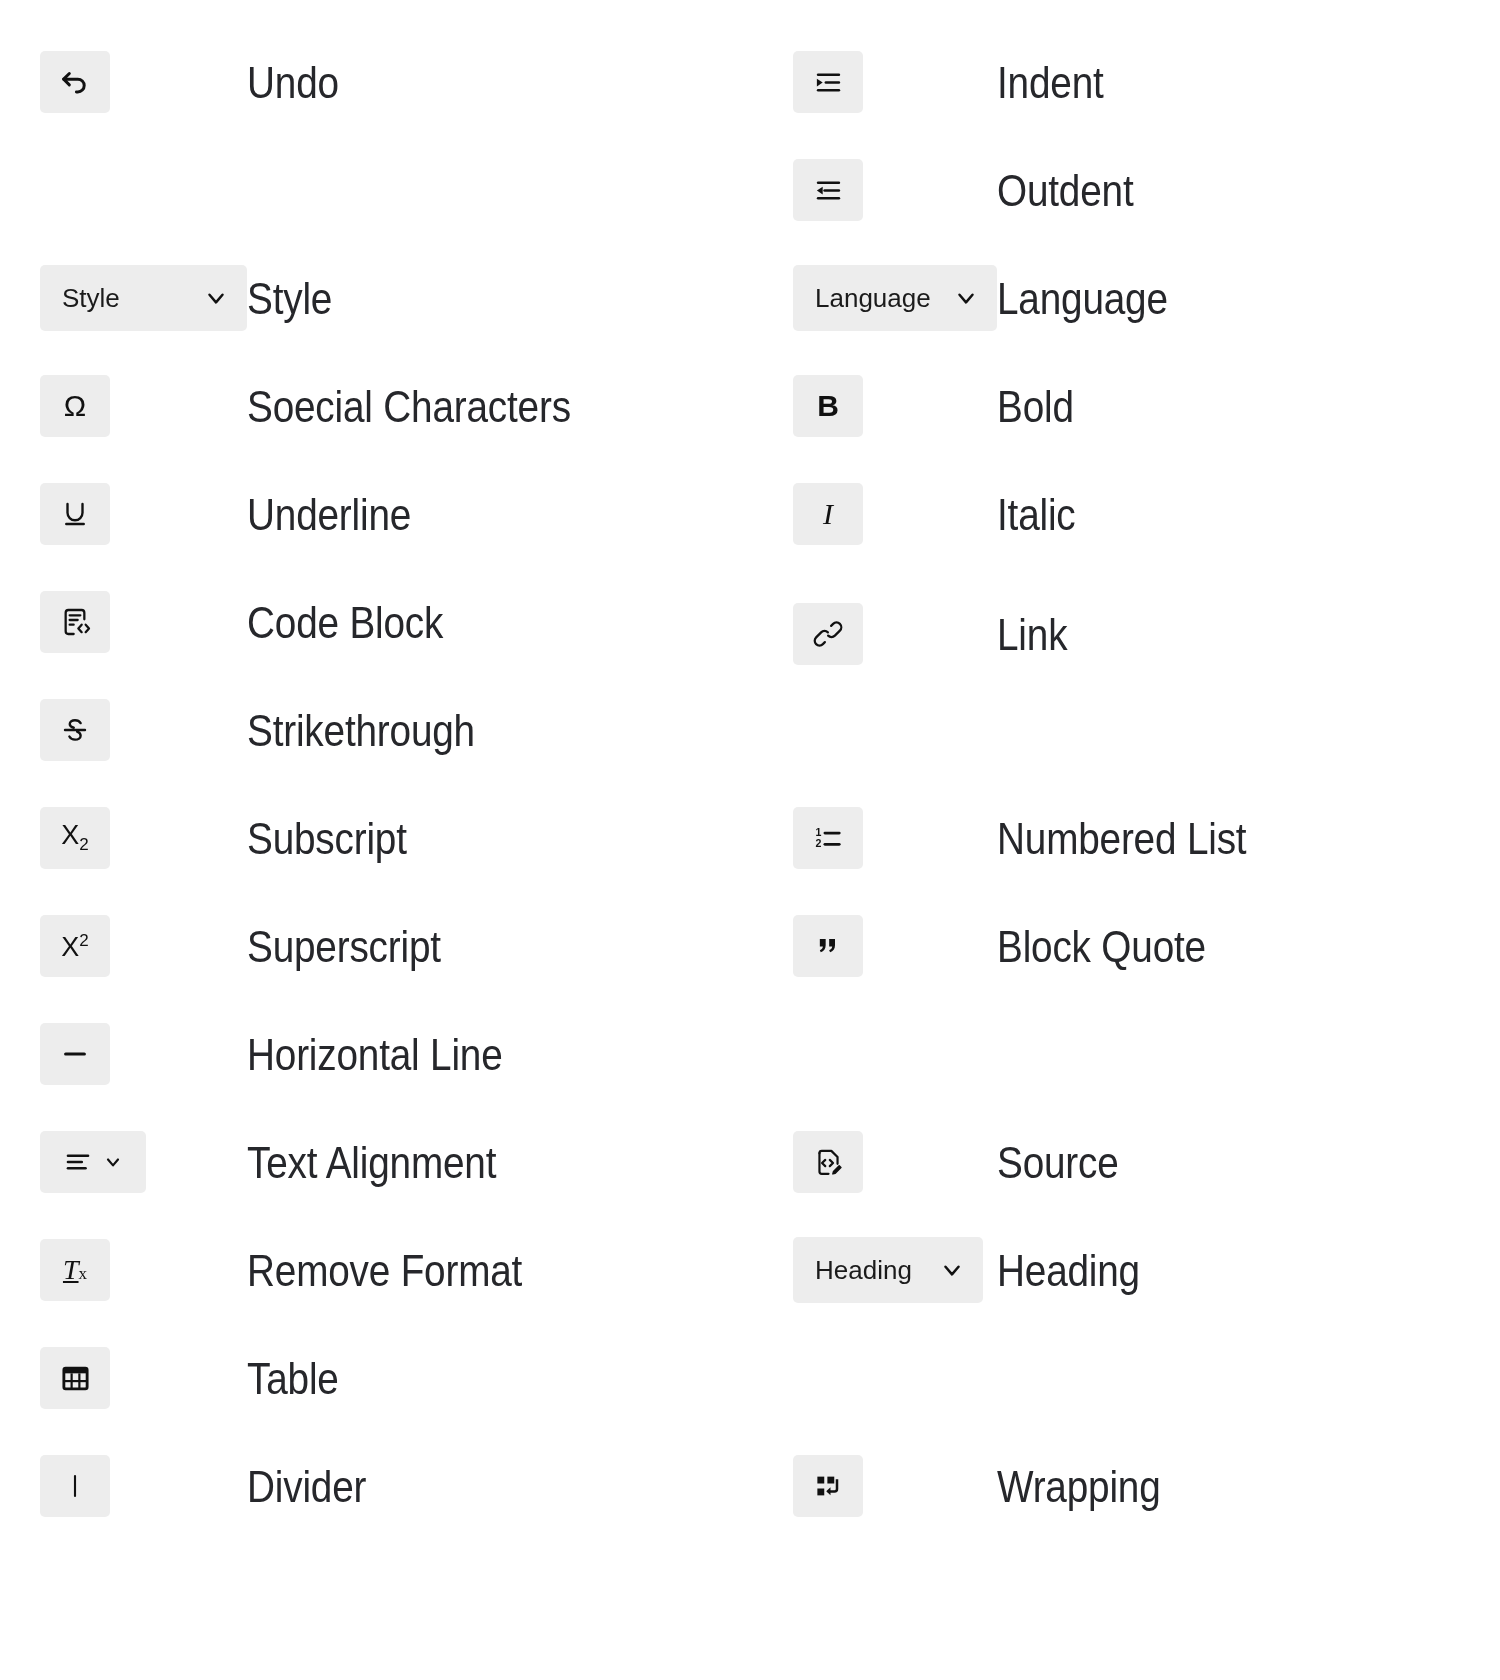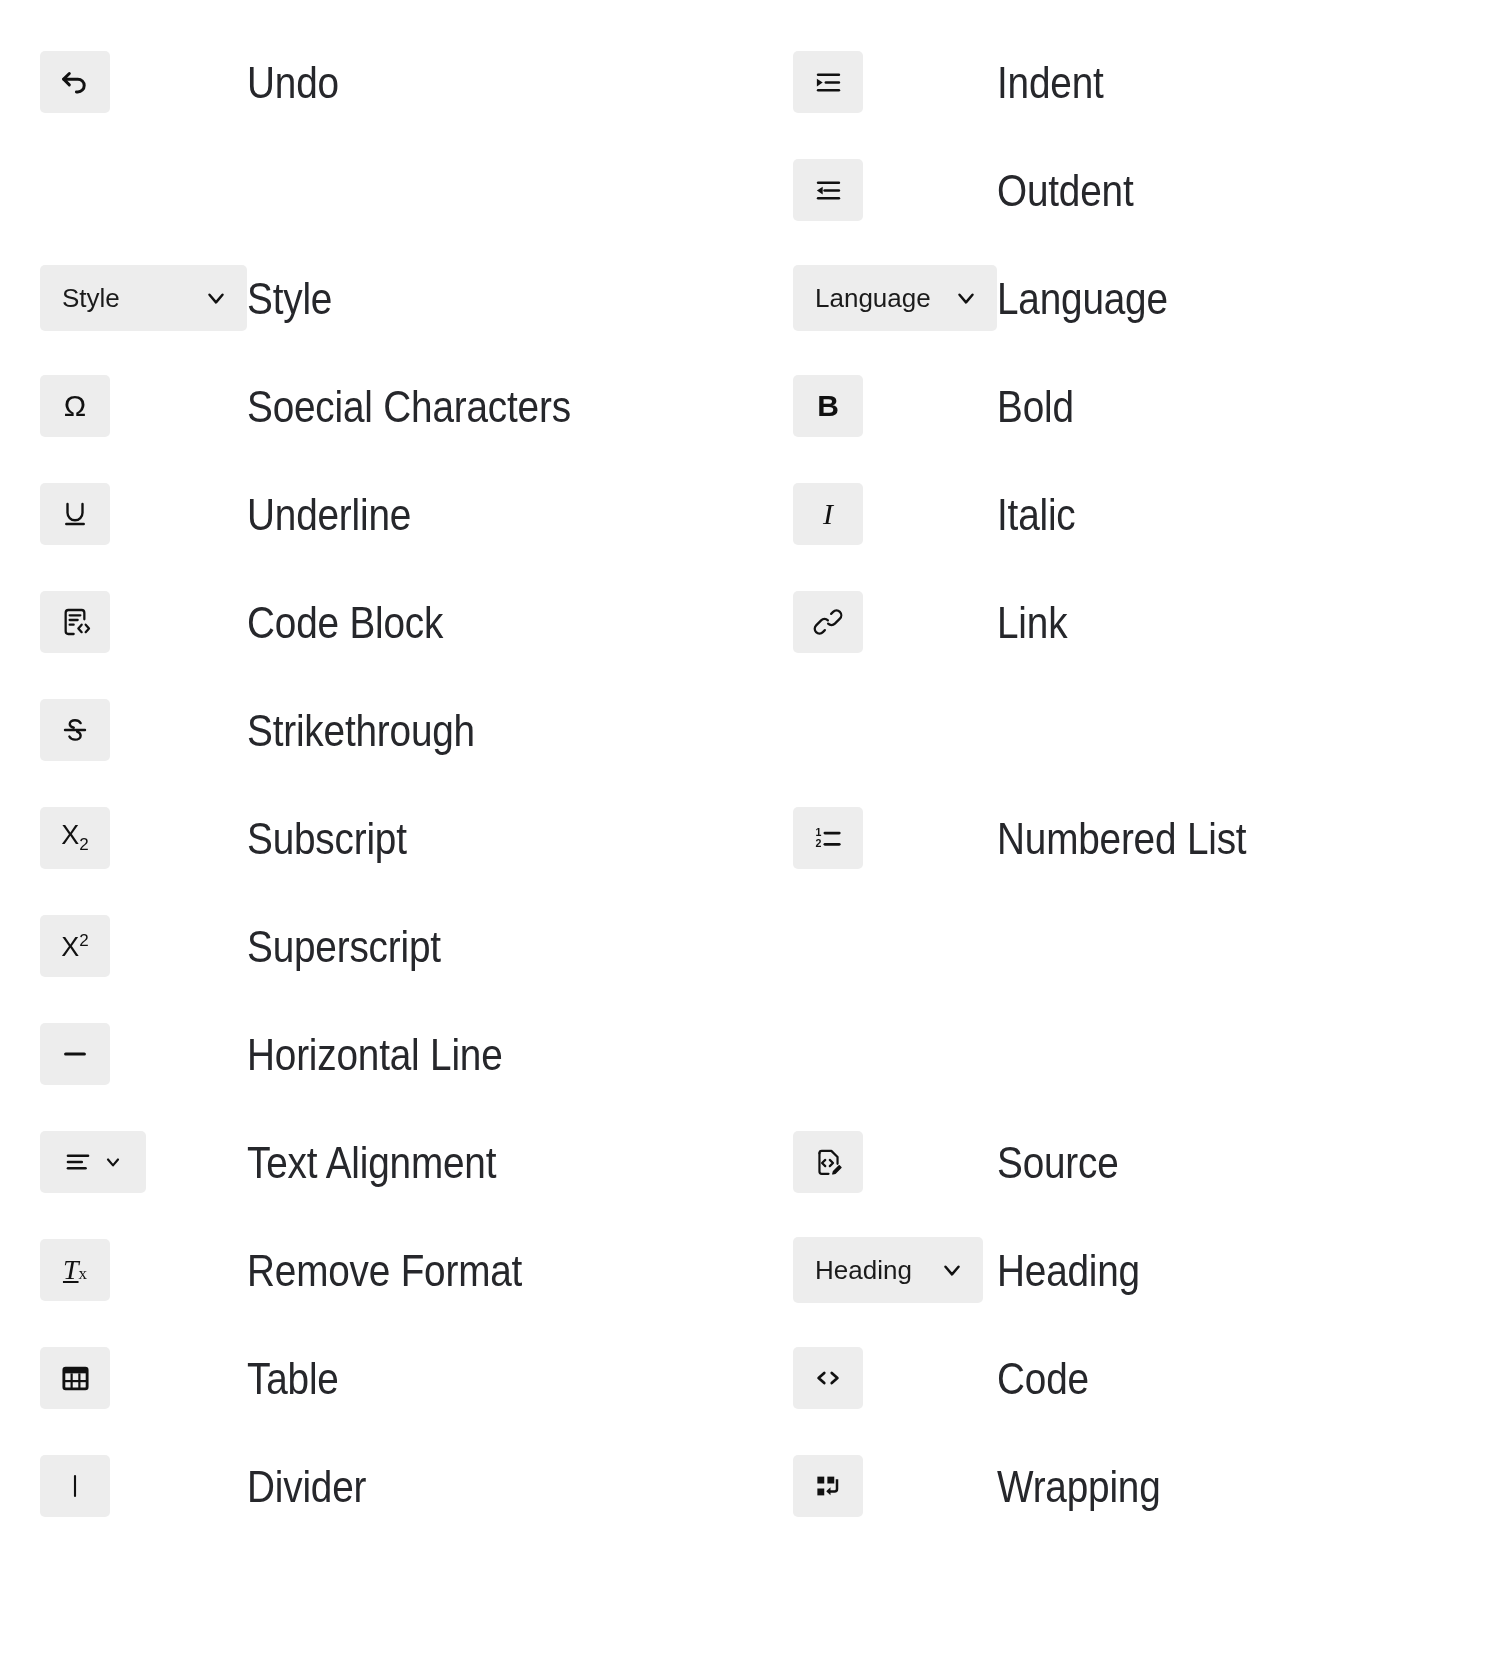--- a/index.html
+++ b/index.html
@@ -357,7 +357,7 @@
       <div class="label">Italic</div>
     </div>
 
-    <div class="row" style="top:568px">
+    <div class="row" style="top:580px">
       <div class="control-slot">
         <div class="chip icon-chip">
           <span>

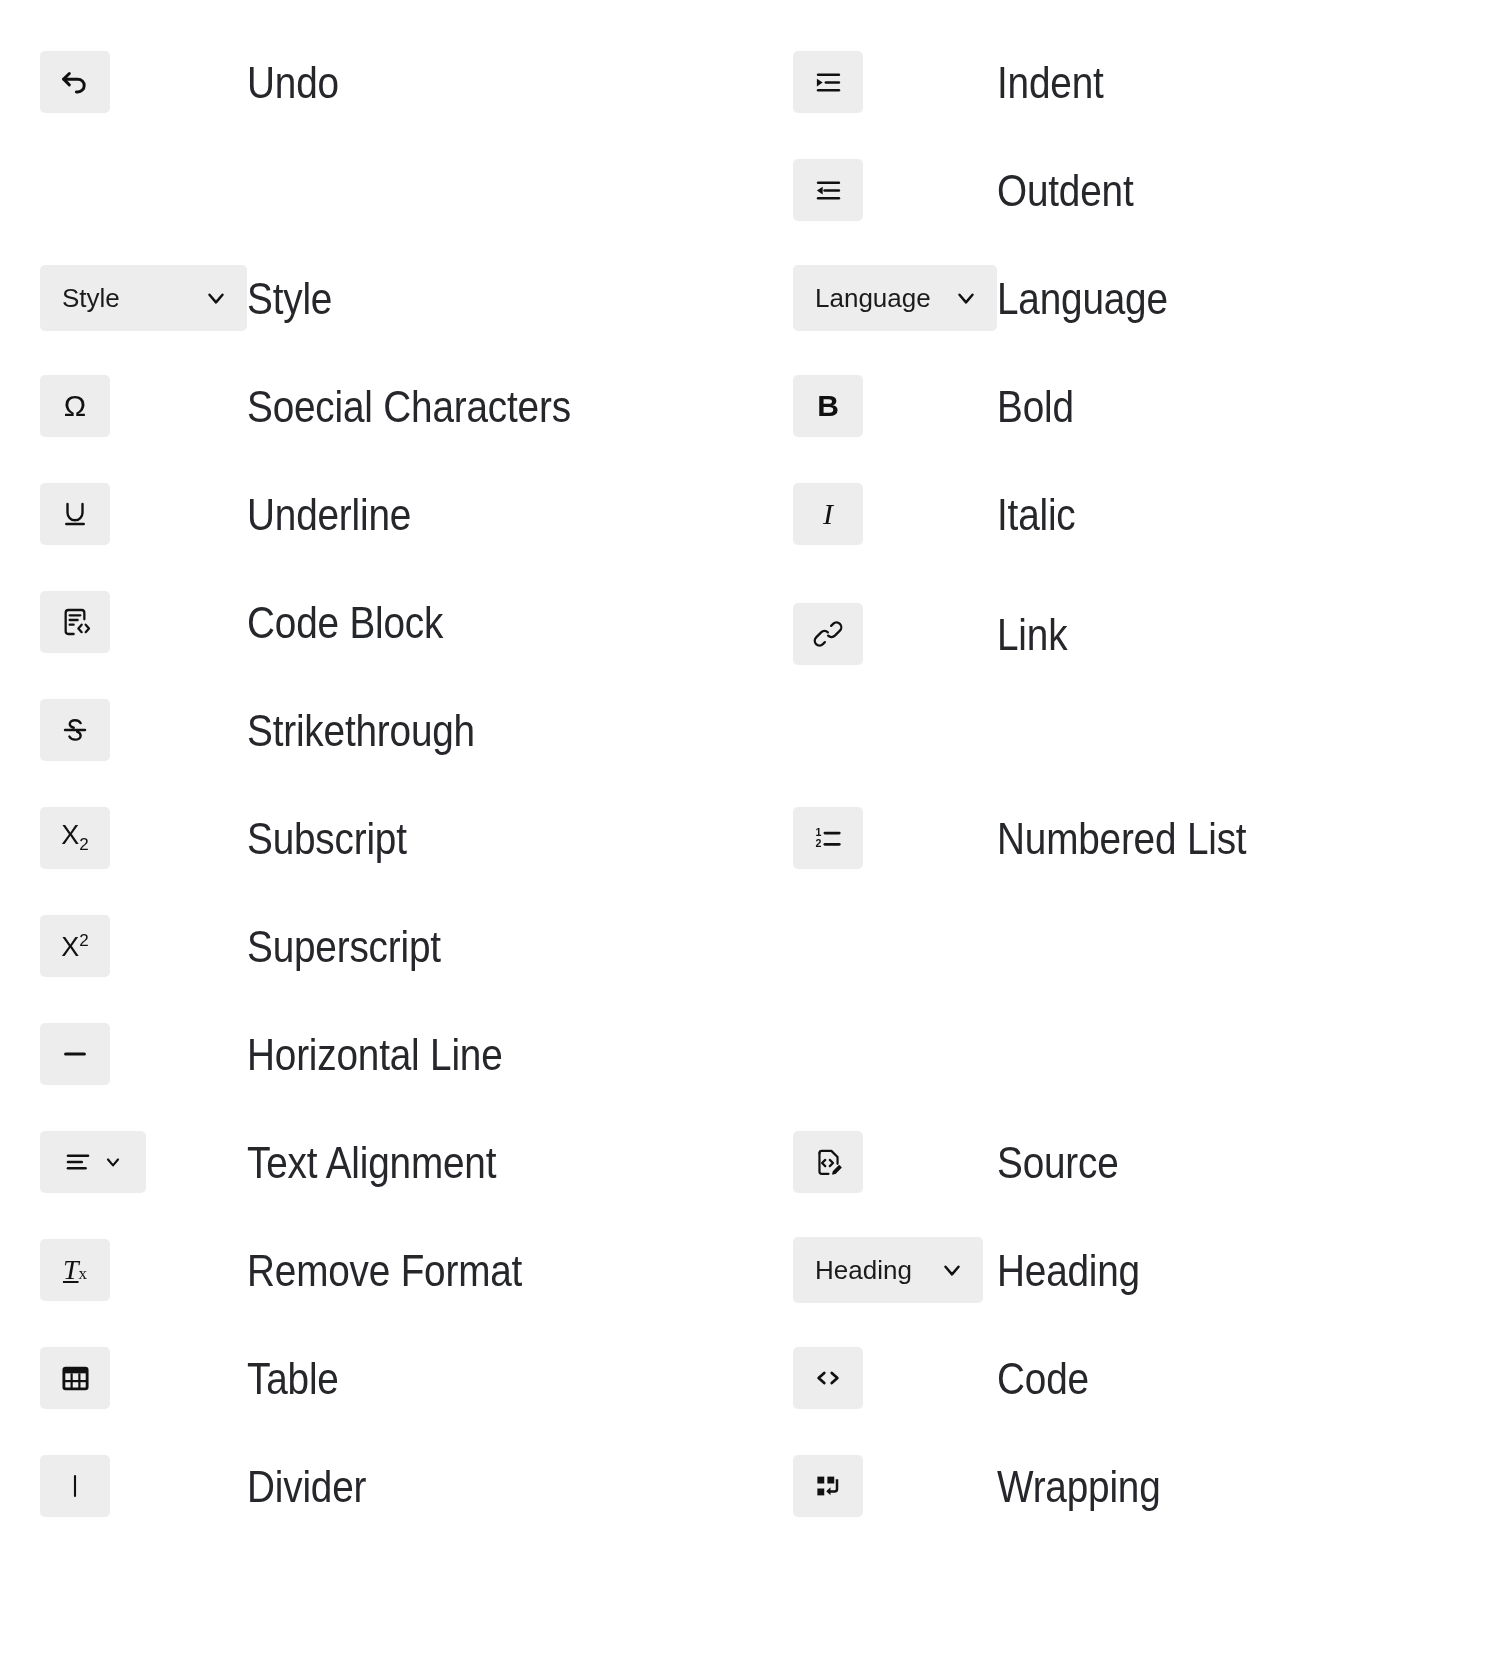--- a/index.html
+++ b/index.html
@@ -388,6 +388,19 @@
       <div class="label">Numbered List</div>
     </div>
 
+    <div class="row" style="top:892px">
+      <div class="control-slot">
+        <div class="chip icon-chip">
+          <span>
+            <svg width="28" height="28" viewBox="0 0 24 24" fill="#111">
+              <path d="M5 6h5v5.4C10 14.6 8.4 16.6 5.8 17.4l-.8-1.8c1.6-.6 2.5-1.7 2.6-3.2H5z"></path>
+              <path d="M13 6h5v5.4c0 3.2-1.6 5.2-4.2 6l-.8-1.8c1.6-.6 2.5-1.7 2.6-3.2H13z"></path>
+            </svg>
+          </span>
+        </div>
+      </div>
+      <div class="label">Block Quote</div>
+    </div>
 
 
     <div class="row" style="top:1108px">

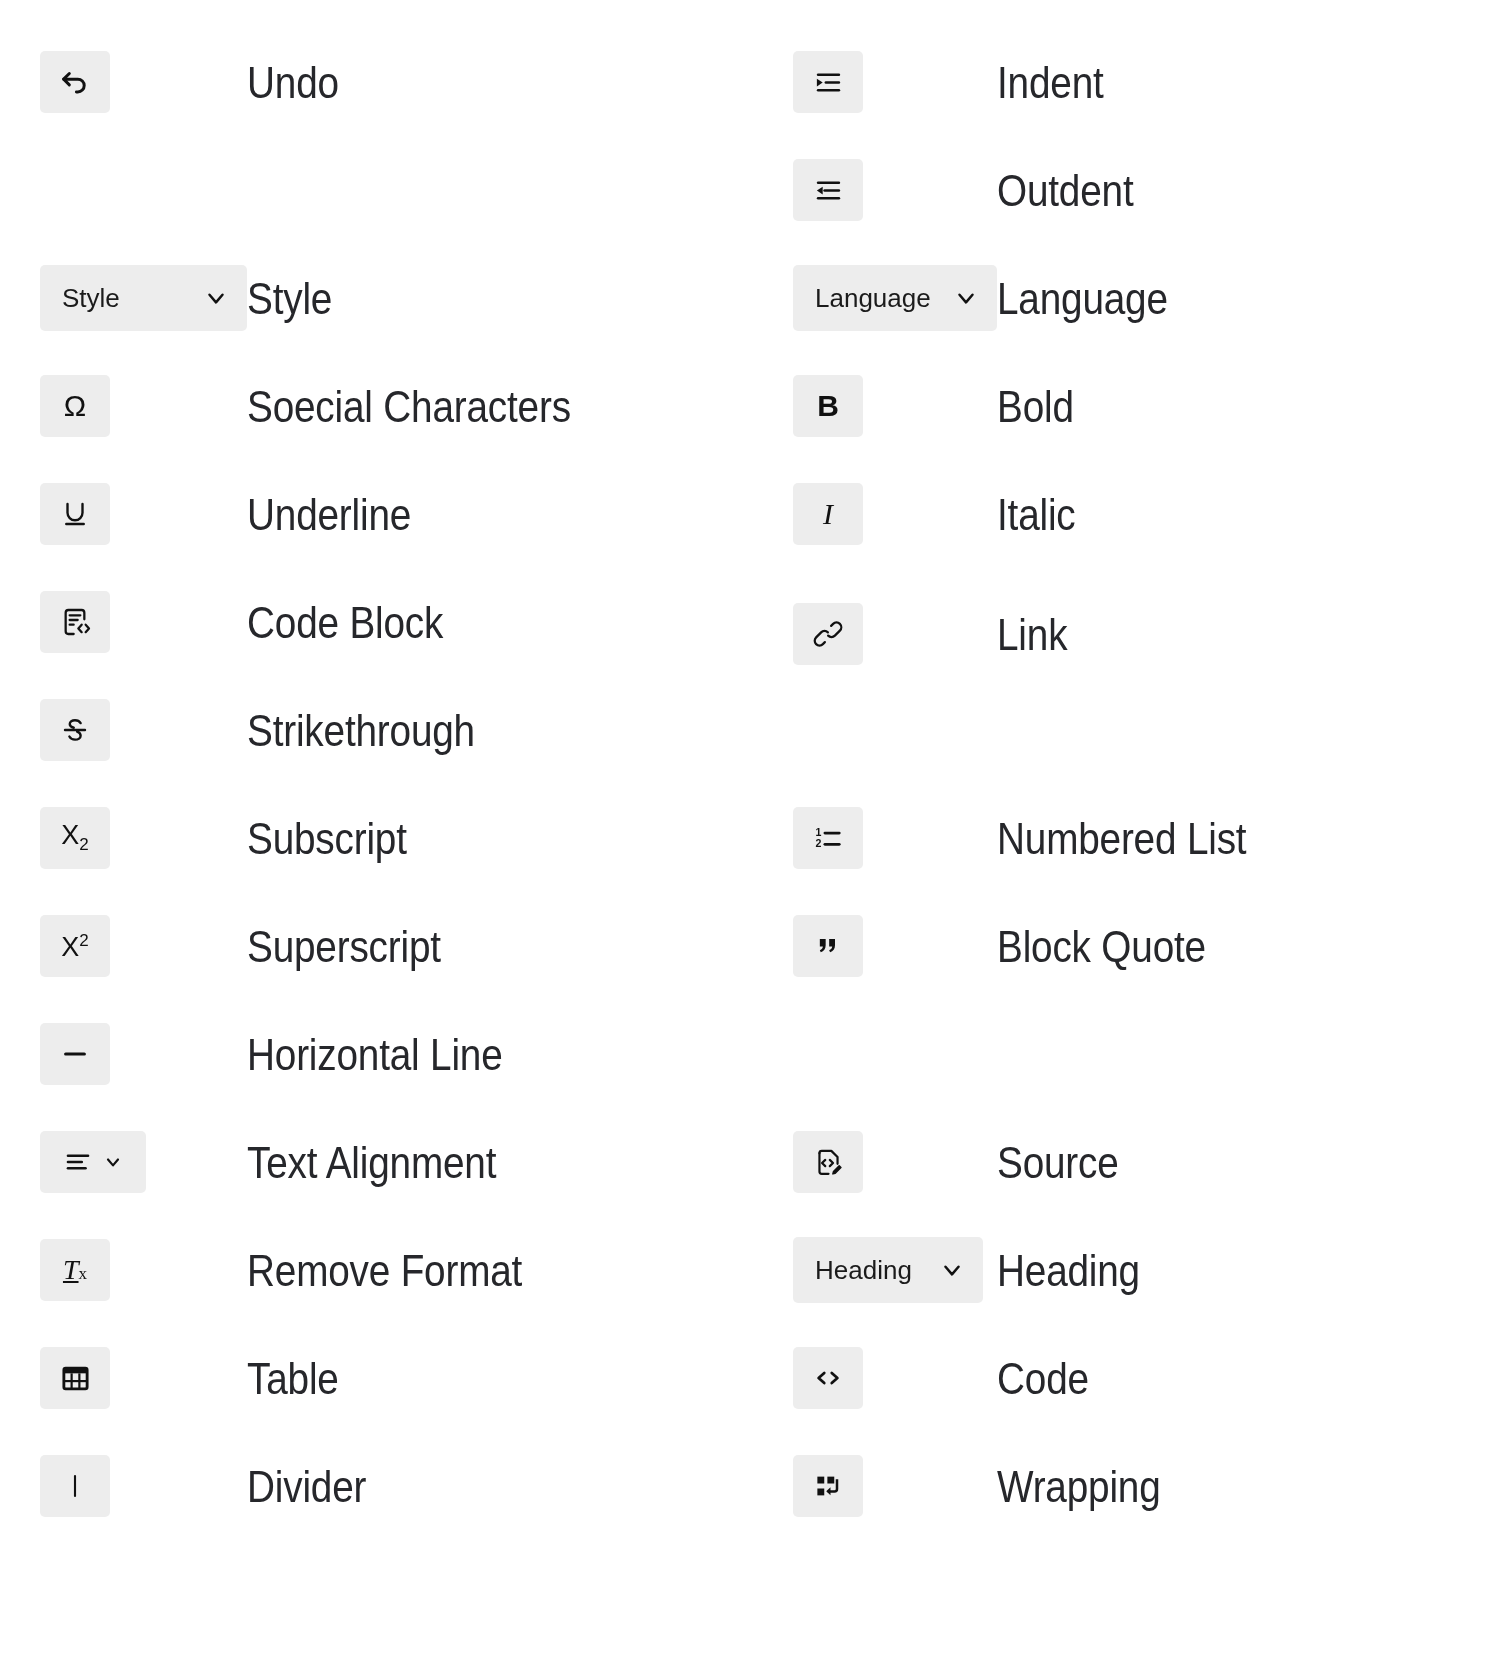--- a/index.html
+++ b/index.html
@@ -434,19 +434,6 @@
       <div class="label">Heading</div>
     </div>
 
-    <div class="row" style="top:1324px">
-      <div class="control-slot">
-        <div class="chip icon-chip">
-          <span>
-            <svg width="30" height="30" viewBox="0 0 24 24" fill="none" stroke="#111" stroke-width="2.2" stroke-linecap="round" stroke-linejoin="round">
-              <polyline points="9 8 4.5 12 9 16"></polyline>
-                <polyline points="15 8 19.5 12 15 16"></polyline>
-            </svg>
-          </span>
-        </div>
-      </div>
-      <div class="label">Code</div>
-    </div>
 
     <div class="row" style="top:1432px">
       <div class="control-slot">

